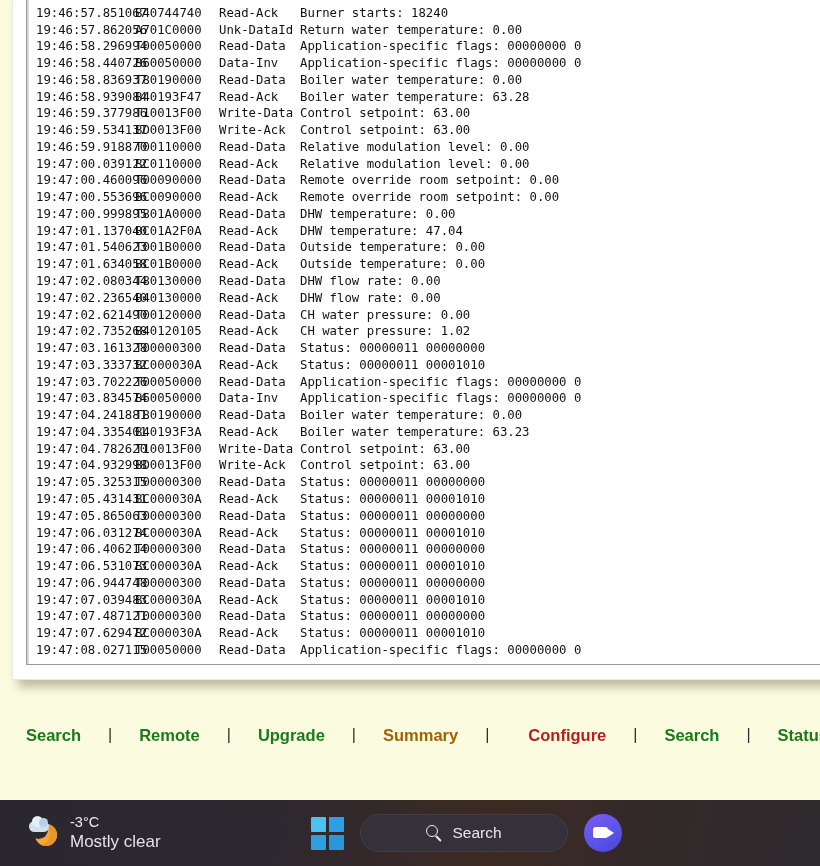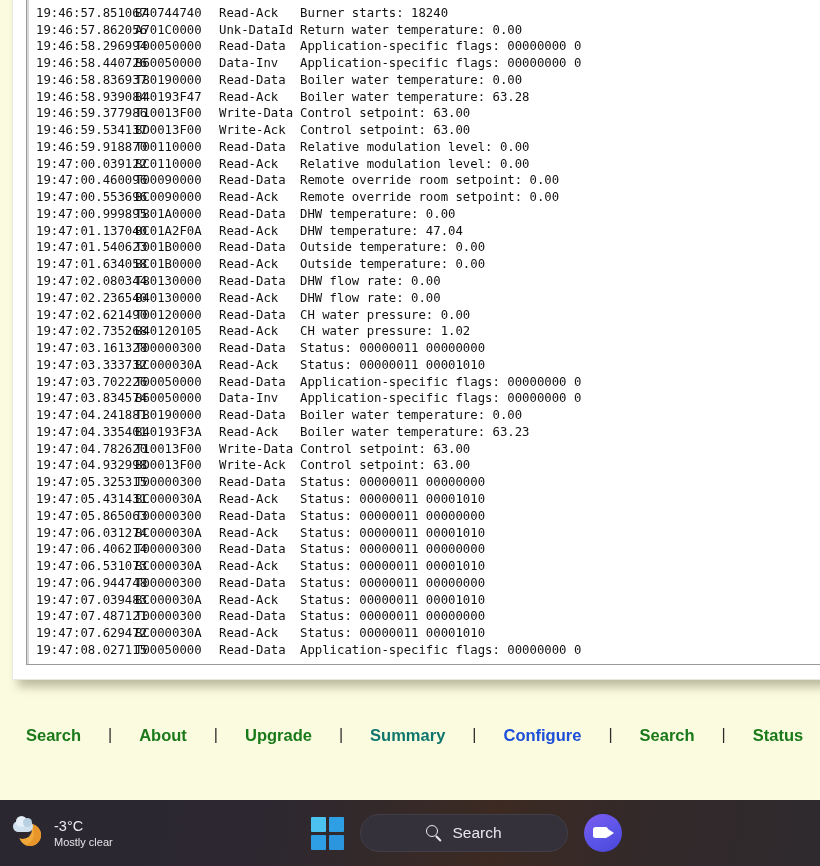--- a/index.html
+++ b/index.html
@@ -203,7 +203,7 @@
     <span class="nav-gap"></span>
     <span class="nav-sep">|</span>
     <span class="nav-gap"></span>
-    <a class="nav-link" href="#" style="color: rgb(26, 122, 26);">About</a>
+    <a class="nav-link" href="#" style="color: rgb(26, 122, 26);">Remote</a>
     <span class="nav-gap"></span>
     <span class="nav-sep">|</span>
     <span class="nav-gap"></span>

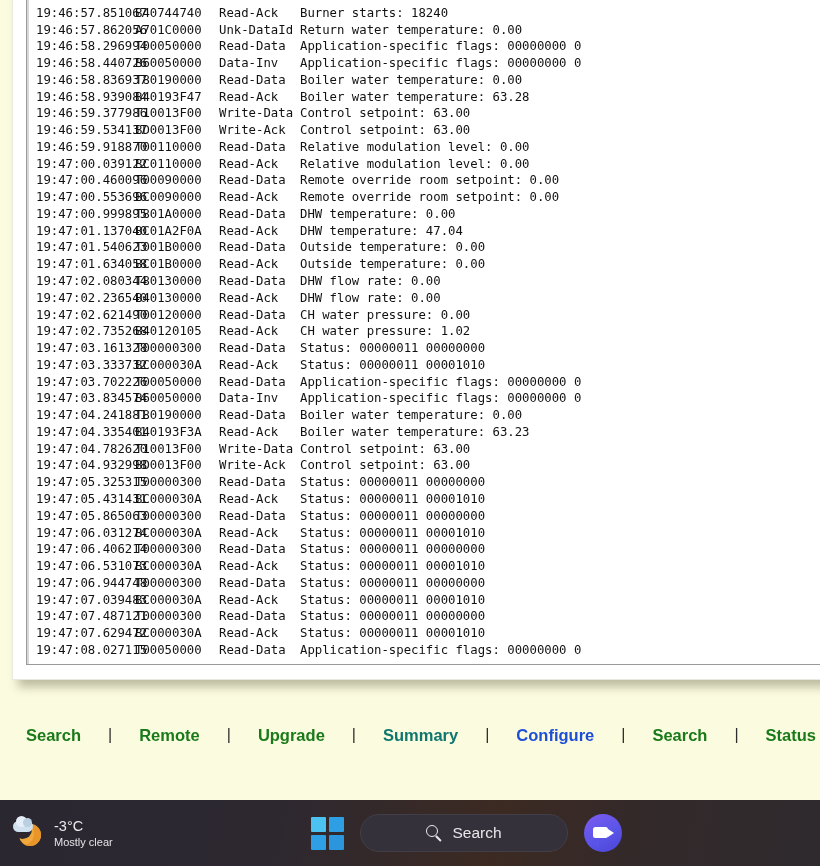--- a/index.html
+++ b/index.html
@@ -211,7 +211,7 @@
     <span class="nav-gap"></span>
     <span class="nav-sep">|</span>
     <span class="nav-gap"></span>
-    <a class="nav-link" href="#" style="color: #0f766e; text-align: right;">Summary</a>
+    <a class="nav-link" href="#" style="color: #a16207; text-align: right;">Summary</a>
     <span class="nav-gap"></span>
     <span class="nav-sep">|</span>
     <span class="nav-gap"></span>

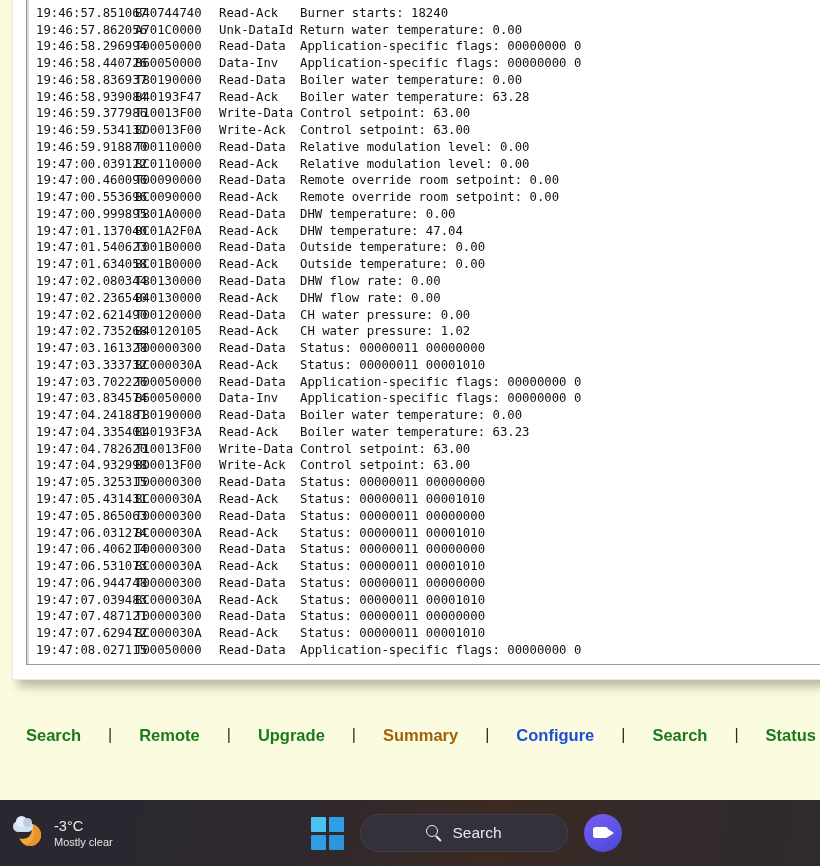--- a/index.html
+++ b/index.html
@@ -215,7 +215,7 @@
     <span class="nav-gap"></span>
     <span class="nav-sep">|</span>
     <span class="nav-gap"></span>
-    <a class="nav-link" href="#" style="color: #1d4ed8;">Configure</a>
+    <a class="nav-link" href="#" style="color: #b91c1c; margin-left: 12px;">Configure</a>
     <span class="nav-gap"></span>
     <span class="nav-sep">|</span>
     <span class="nav-gap"></span>

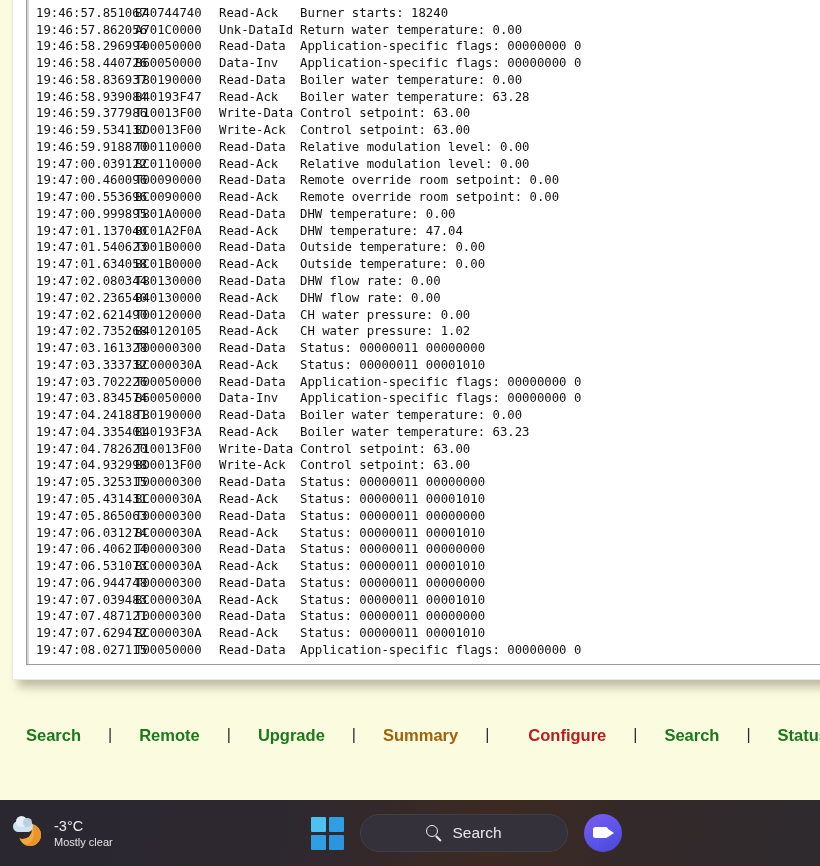--- a/index.html
+++ b/index.html
@@ -88,7 +88,7 @@
   }
   
   #weather {
-    position: absolute; left: 2px; top: 0; height: 66px;
+    position: absolute; left: 18px; top: 0; height: 66px;
     display: flex; align-items: center; gap: 10px;
     padding: 0 10px;
     border-radius: 6px;

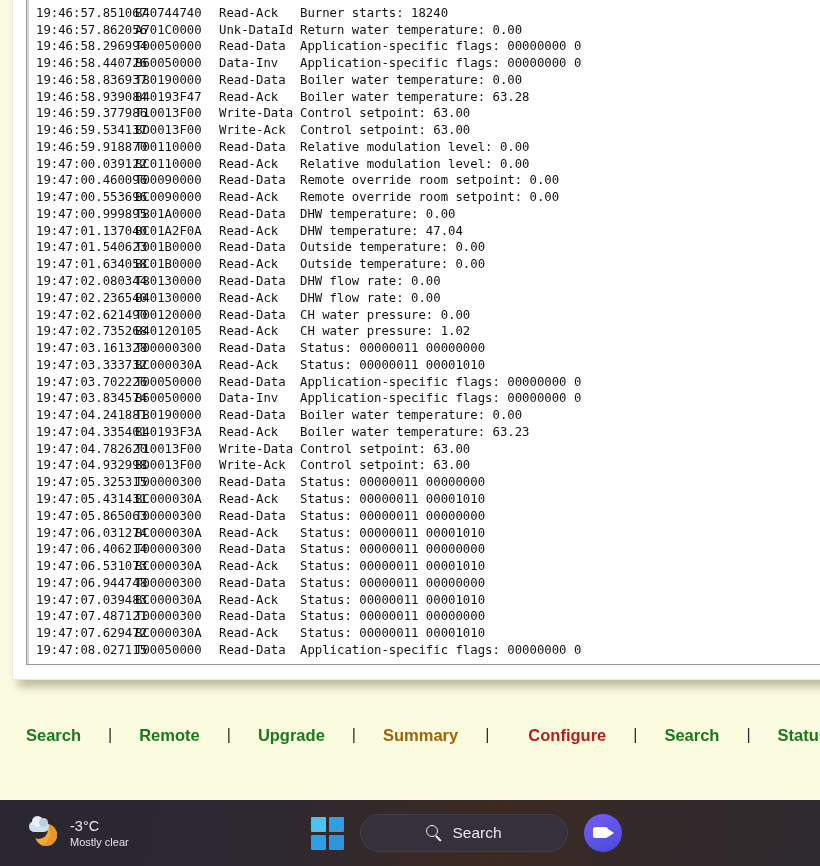--- a/index.html
+++ b/index.html
@@ -122,7 +122,7 @@
   }
   #weather-text { line-height: 1.28; }
   #weather-temp { color: #eceaee; font-size: 14.5px; }
-  #weather-cond { color: #e4e2e6; font-size: 11px; }
+  #weather-cond { color: #e4e2e6; font-size: 17px; }
 
   
   #tb-center {

